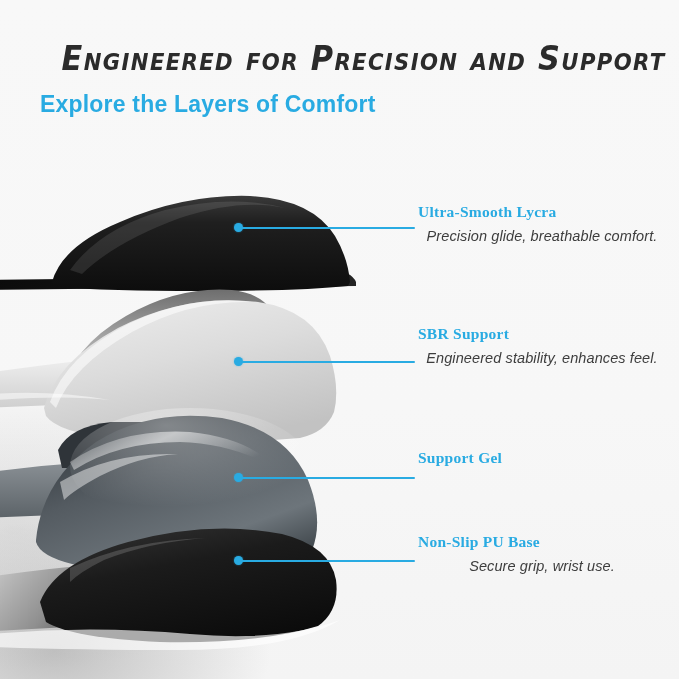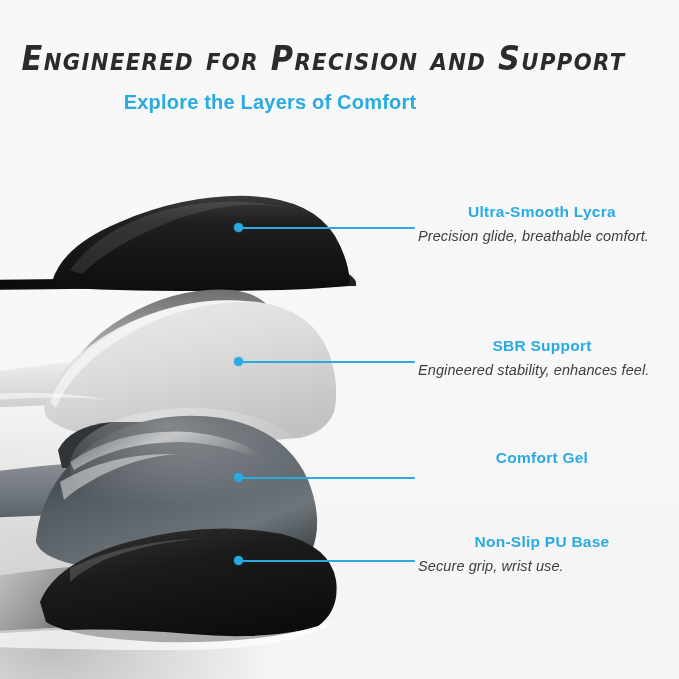--- a/index.html
+++ b/index.html
@@ -30,8 +30,9 @@
     position: absolute;
     top: 0; left: 0;
     width: 540px;
-    text-align: center;
+    text-align: left;
     z-index: 40;
+    padding-left: 40px;
   }
   .main-title {
     margin: 0;

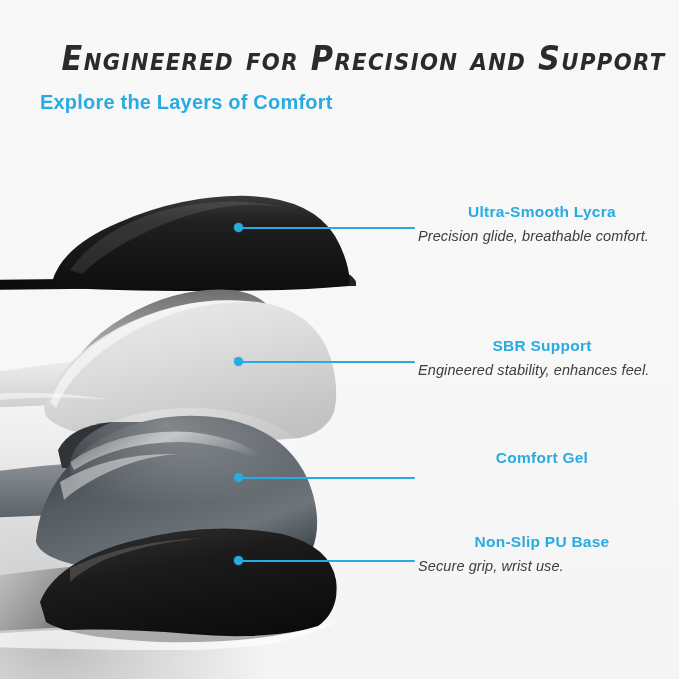--- a/index.html
+++ b/index.html
@@ -52,7 +52,7 @@
     margin: 0;
     padding-top: 14px;
     font-family: "Liberation Sans", sans-serif;
-    font-size: 20px;
+    font-size: 23px;
     font-weight: bold;
     color: #29abe2;
     letter-spacing: 0.2px;

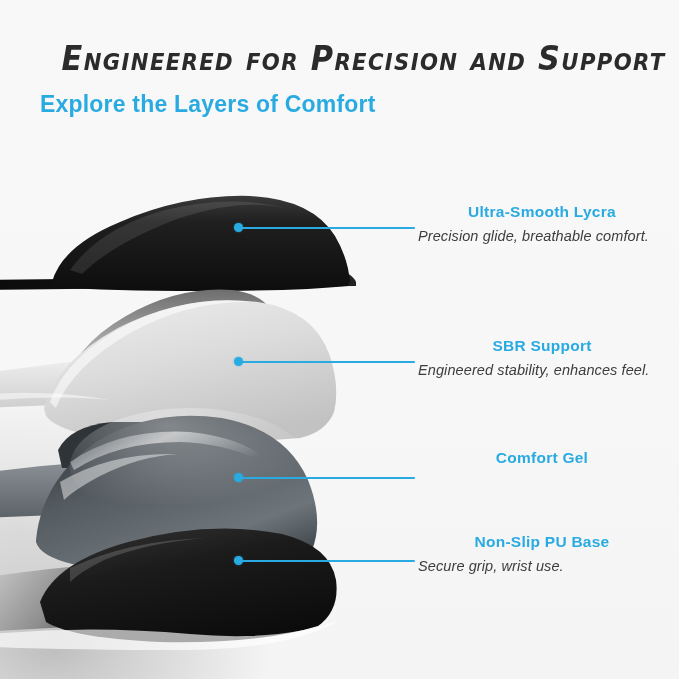--- a/index.html
+++ b/index.html
@@ -97,14 +97,13 @@
   }
   .callout-title {
     margin: 0;
-    font-family: Liberation Sans, sans-serif;
+    font-family: Liberation Serif, serif;
     font-size: 15.5px;
     font-weight: bold;
     color: #29abe2;
     letter-spacing: 0.25px;
     line-height: 1.2;
     white-space: nowrap;
-    text-align: center;
   }
   .callout-desc {
     margin: 0;

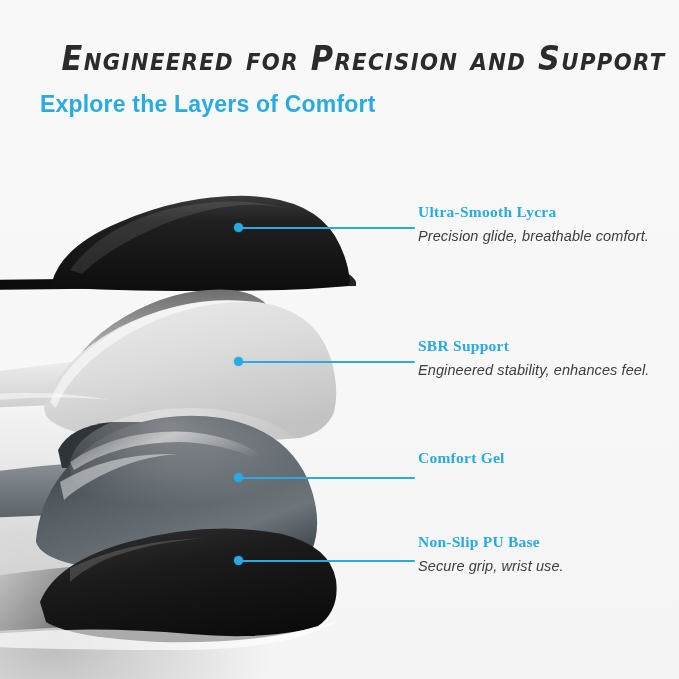--- a/index.html
+++ b/index.html
@@ -114,6 +114,7 @@
     color: #3d3d3d;
     line-height: 1.32;
     letter-spacing: 0.1px;
+    text-align: center;
   }
 </style>
 </head>

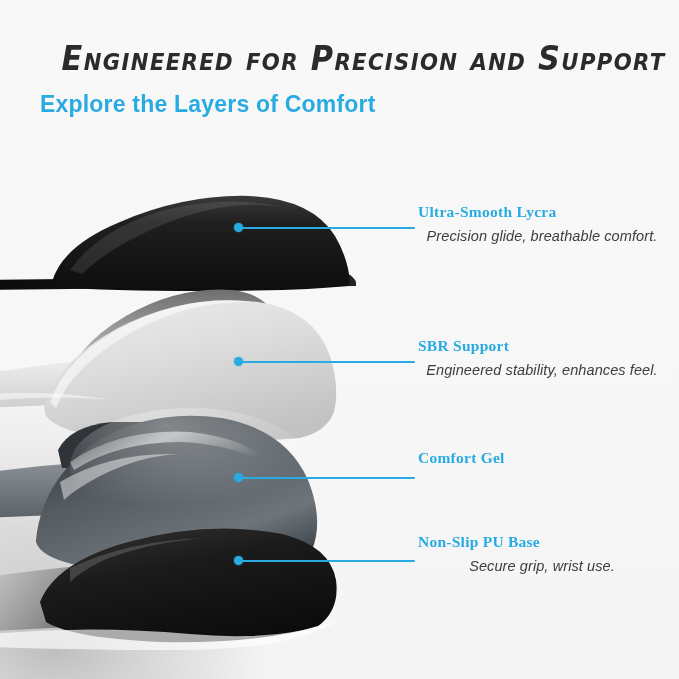--- a/index.html
+++ b/index.html
@@ -238,7 +238,7 @@
   <div class="callout">
     <span class="callout-dot" style="left:234px; top:357px;"></span>
     <span class="callout-line" style="left:241px; top:361px; width:174px;"></span>
-    <div class="callout-text" style="left:418px; top:337px;">
+    <div class="callout-text" style="left:418px; top:325px;">
       <p class="callout-title">SBR Support</p>
       <p class="callout-desc">Engineered stability, enhances feel.</p>
     </div>

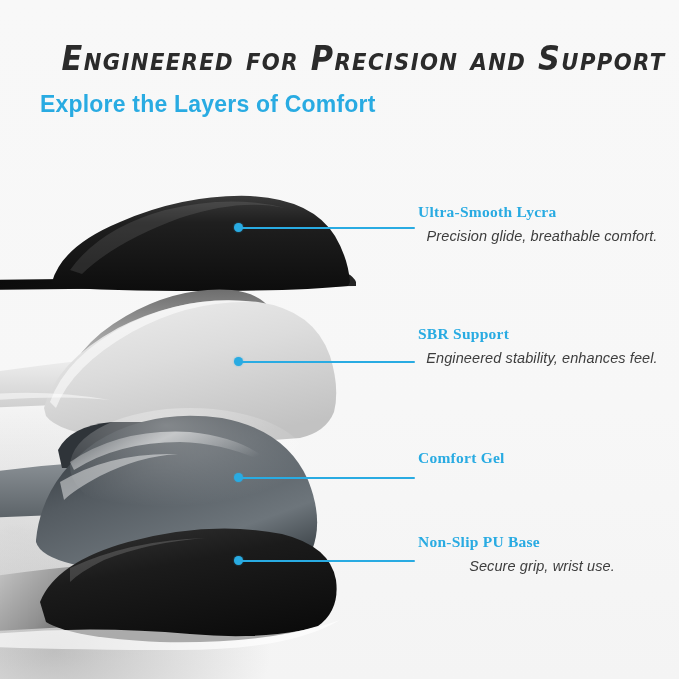--- a/index.html
+++ b/index.html
@@ -248,7 +248,7 @@
     <span class="callout-dot" style="left:234px; top:473px;"></span>
     <span class="callout-line" style="left:241px; top:477px; width:174px;"></span>
     <div class="callout-text" style="left:418px; top:449px;">
-      <p class="callout-title">Comfort Gel</p>
+      <p class="callout-title">Support Gel</p>
     </div>
   </div>
 

